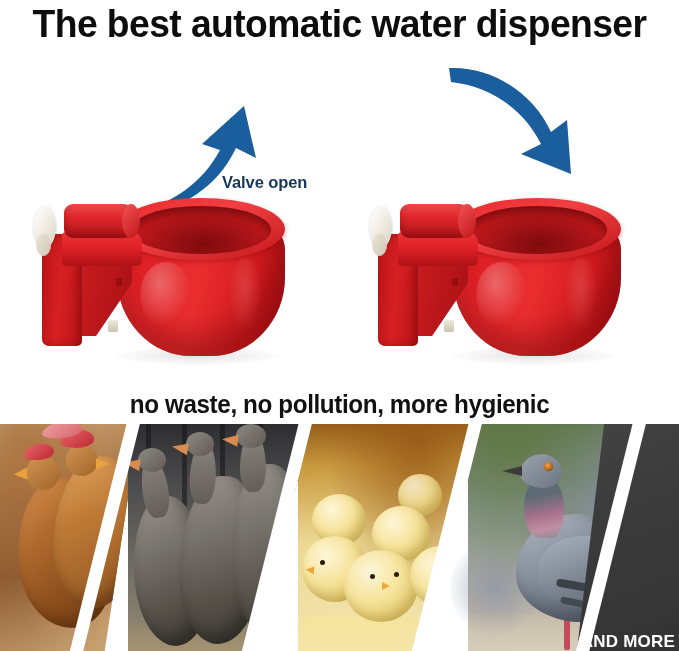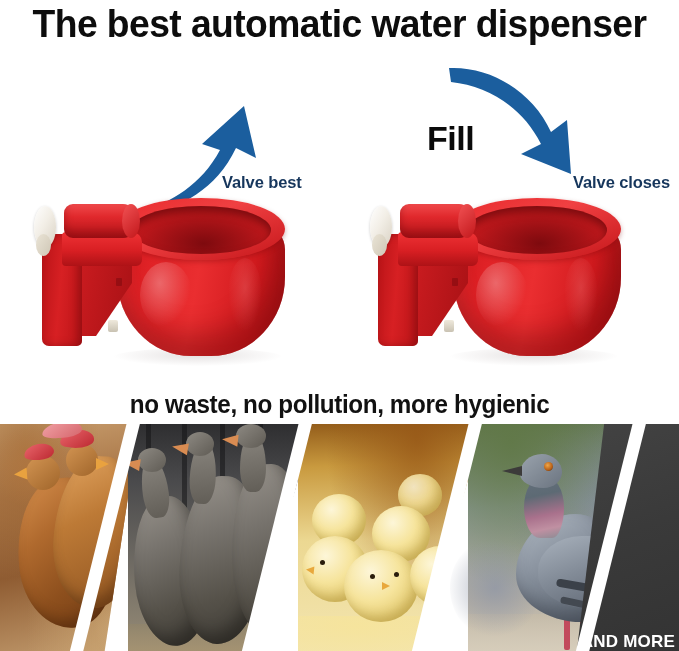--- a/index.html
+++ b/index.html
@@ -475,7 +475,6 @@
 
   <div class="panel panel-right">
 
-    <div class="state-word fill" style="left:88px;">Fill</div>
 
     <svg class="arrow-svg arrow-down" viewBox="0 0 140 120" style="left:108px;top:0px;">
       <path d="M2 6 C44 4 86 30 104 70 L120 58 L124 112 L74 92 L94 82 C76 46 42 24 4 20 Z" fill="#1b5e9e"></path>

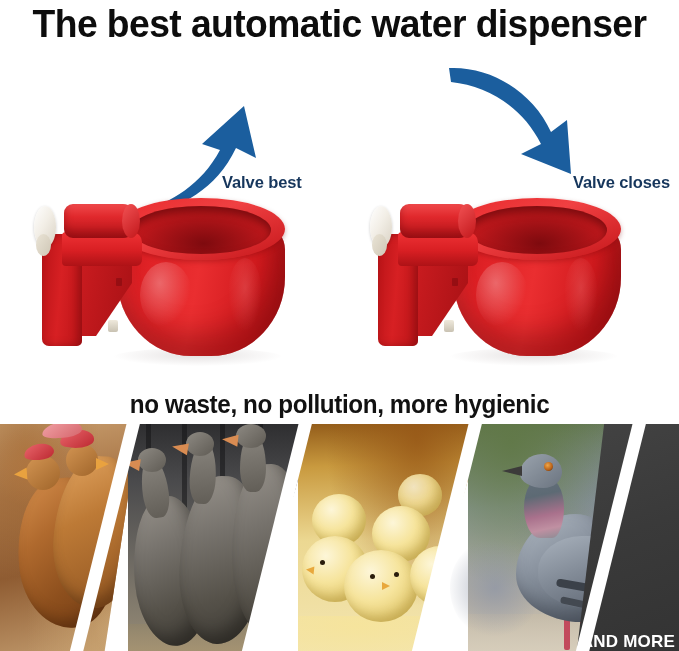--- a/index.html
+++ b/index.html
@@ -452,7 +452,7 @@
       <path d="M2 106 C30 100 62 80 80 46 L62 40 L104 2 L116 54 L96 44 C76 86 40 104 6 110 Z" fill="#1b5e9e"></path>
     </svg>
 
-    <div class="valve-caption open">Valve best</div>
+    <div class="valve-caption open">Valve open</div>
 
     <div class="cup-wrap cup-a">
       <div class="cup-shadow"></div>

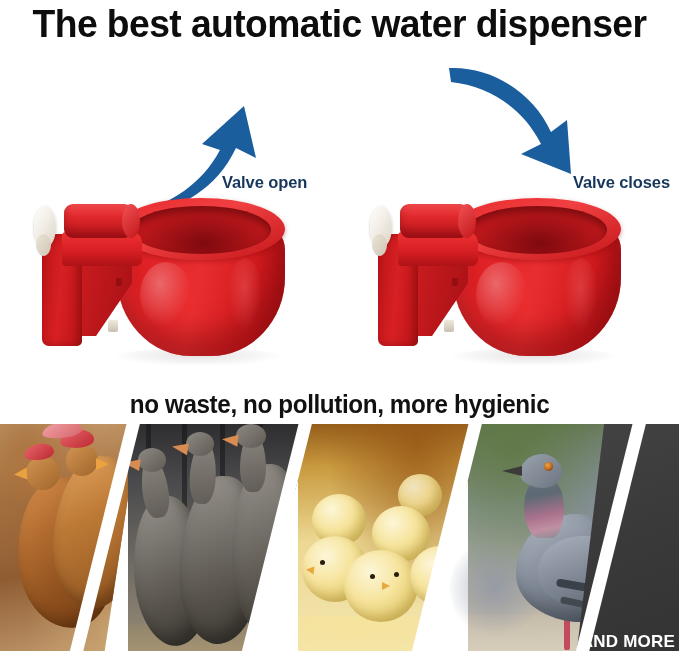--- a/index.html
+++ b/index.html
@@ -480,7 +480,6 @@
       <path d="M2 6 C44 4 86 30 104 70 L120 58 L124 112 L74 92 L94 82 C76 46 42 24 4 20 Z" fill="#1b5e9e"></path>
     </svg>
 
-    <div class="valve-caption closes" style="left:234px;">Valve closes</div>
 
     <div class="cup-wrap cup-b" style="left:19px;">
       <div class="cup-shadow"></div>

